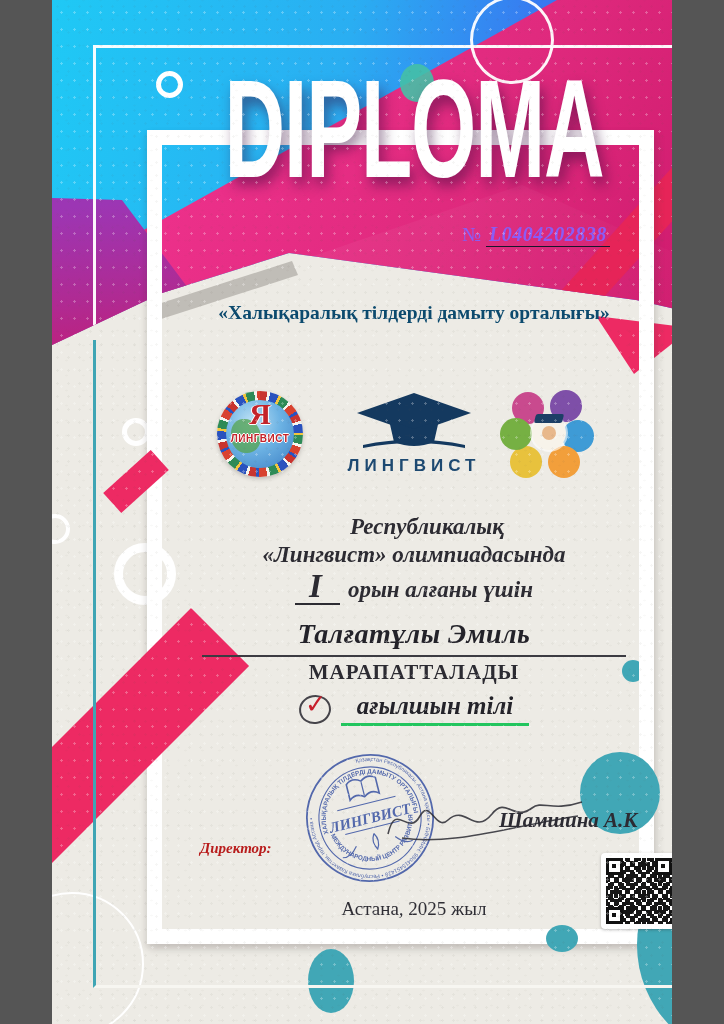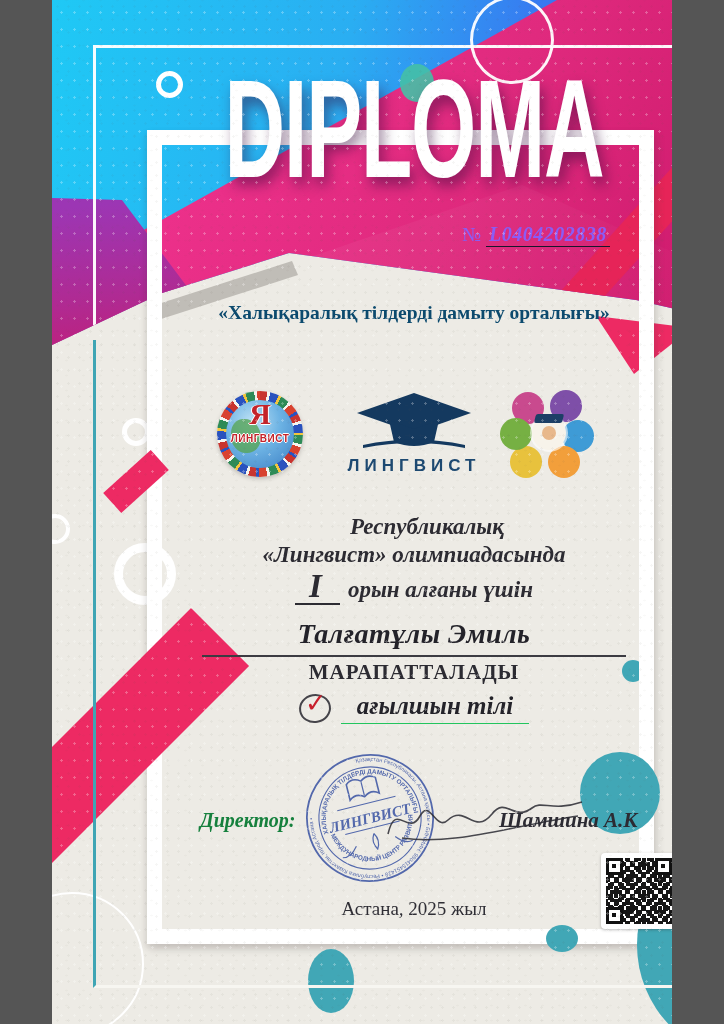--- a/index.html
+++ b/index.html
@@ -148,7 +148,7 @@
   #subject-row .check{position:absolute;left:5px;top:-8px;font-family:"DejaVu Sans",sans-serif;
     font-weight:bold;font-size:26px;color:#c8202c;transform:rotate(8deg);}
   #subject-row .subject{display:inline-block;font-weight:bold;font-style:italic;font-size:25px;
-    color:#232229;border-bottom:1px solid #22c55e;padding:0 16px 3px 16px;vertical-align:middle;}
+    color:#232229;border-bottom:3px solid #22c55e;padding:0 16px 3px 16px;vertical-align:middle;}
   
   #director-label{left:148px;top:809px;font-weight:bold;font-style:italic;font-size:20px;color:#15803d;}
   #director-name{left:447px;top:808px;font-weight:bold;font-style:italic;font-size:21px;color:#2c2b33;}

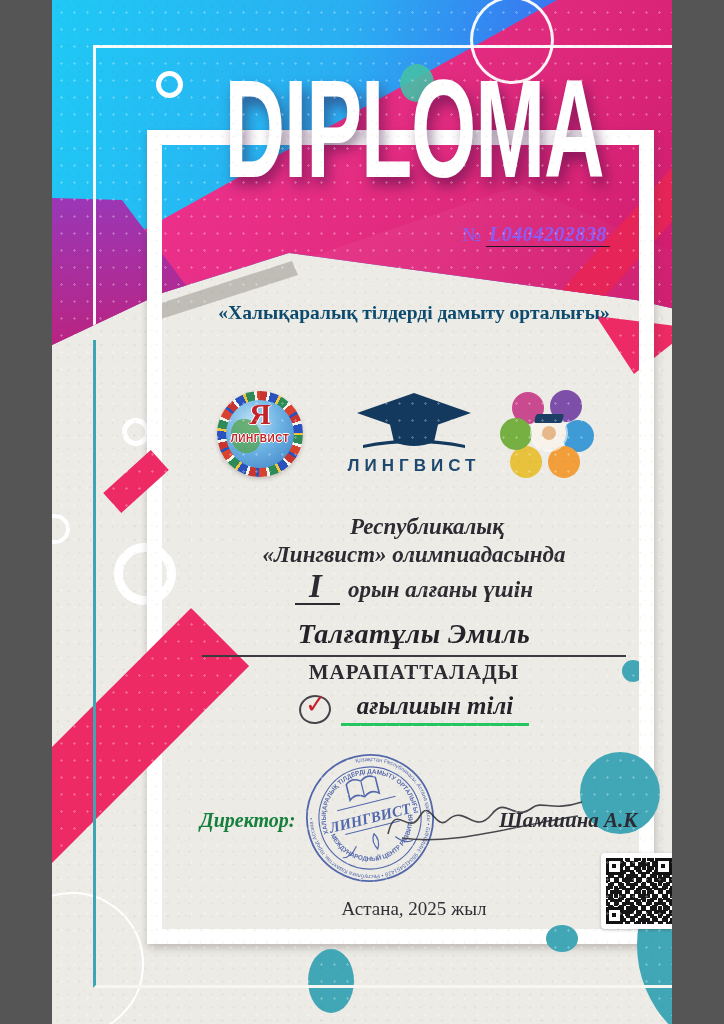--- a/index.html
+++ b/index.html
@@ -150,7 +150,7 @@
   #subject-row .subject{display:inline-block;font-weight:bold;font-style:italic;font-size:25px;
     color:#232229;border-bottom:3px solid #22c55e;padding:0 16px 3px 16px;vertical-align:middle;}
   
-  #director-label{left:148px;top:809px;font-weight:bold;font-style:italic;font-size:20px;color:#15803d;}
+  #director-label{left:148px;top:840px;font-weight:bold;font-style:italic;font-size:15px;color:#b91c1c;}
   #director-name{left:447px;top:808px;font-weight:bold;font-style:italic;font-size:21px;color:#2c2b33;}
   #footer-line{left:0;top:898px;width:724px;text-align:center;font-size:19px;color:#2f2e35;}
   #stamp{left:236px;top:736px;width:164px;height:164px;transform:rotate(-14deg);opacity:.88;}

